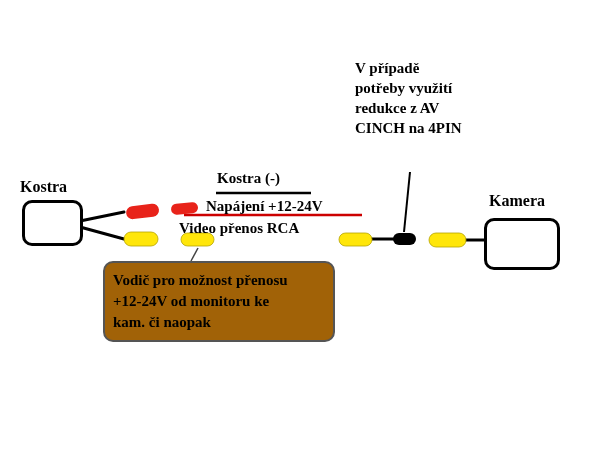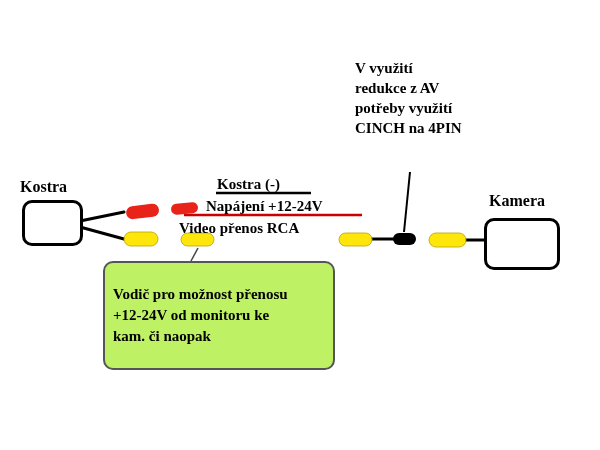--- a/index.html
+++ b/index.html
@@ -120,7 +120,7 @@
   <div class="lbl lbl-small" style="left:179px; top:219px;">Video přenos RCA</div>
 
   <div class="note">
-    <div>V využití</div>
+    <div>V případě</div>
     <div>redukce z AV</div>
     <div>potřeby využití</div>
     <div>CINCH na 4PIN</div>

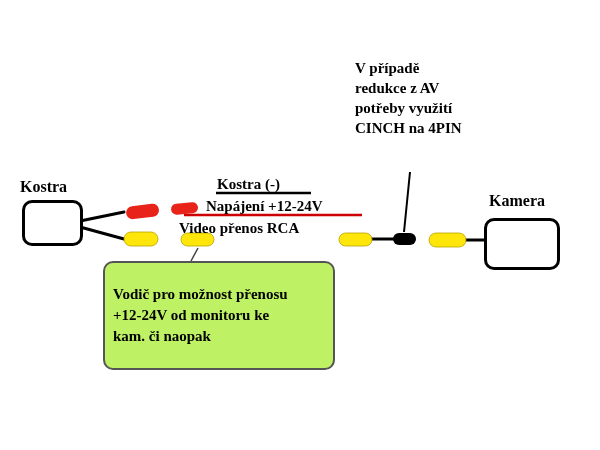--- a/index.html
+++ b/index.html
@@ -121,8 +121,8 @@
 
   <div class="note">
     <div>V případě</div>
+    <div>potřeby využití</div>
     <div>redukce z AV</div>
-    <div>potřeby využití</div>
     <div>CINCH na 4PIN</div>
   </div>
 

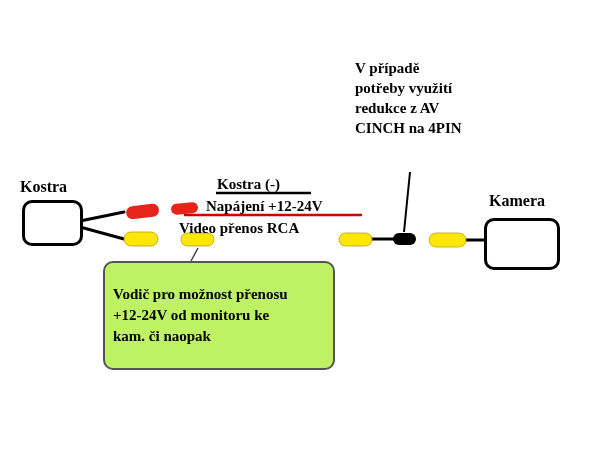--- a/index.html
+++ b/index.html
@@ -113,7 +113,7 @@
 
   <div class="lbl" style="left:489px; top:192px;">Kamera</div>
 
-  <div class="lbl lbl-small" style="left:217px; top:175px;">Kostra (-)</div>
+  <div class="lbl lbl-small" style="left:217px; top:169px;">Kostra (-)</div>
 
   <div class="lbl lbl-small" style="left:206px; top:197px;text-align:center;">Napájení +12-24V</div>
 

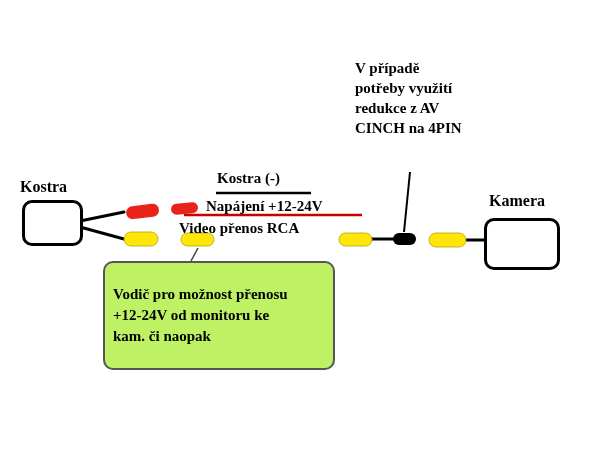--- a/index.html
+++ b/index.html
@@ -47,8 +47,8 @@
     width: 212px;
     border: 2px solid #555;
     border-radius: 10px;
-    background: #bef264;
-    padding: 21px 8px;
+    background: #a16207;
+    padding: 7px 8px;
     font-weight: bold;
     font-size: 15px;
     line-height: 21px;

